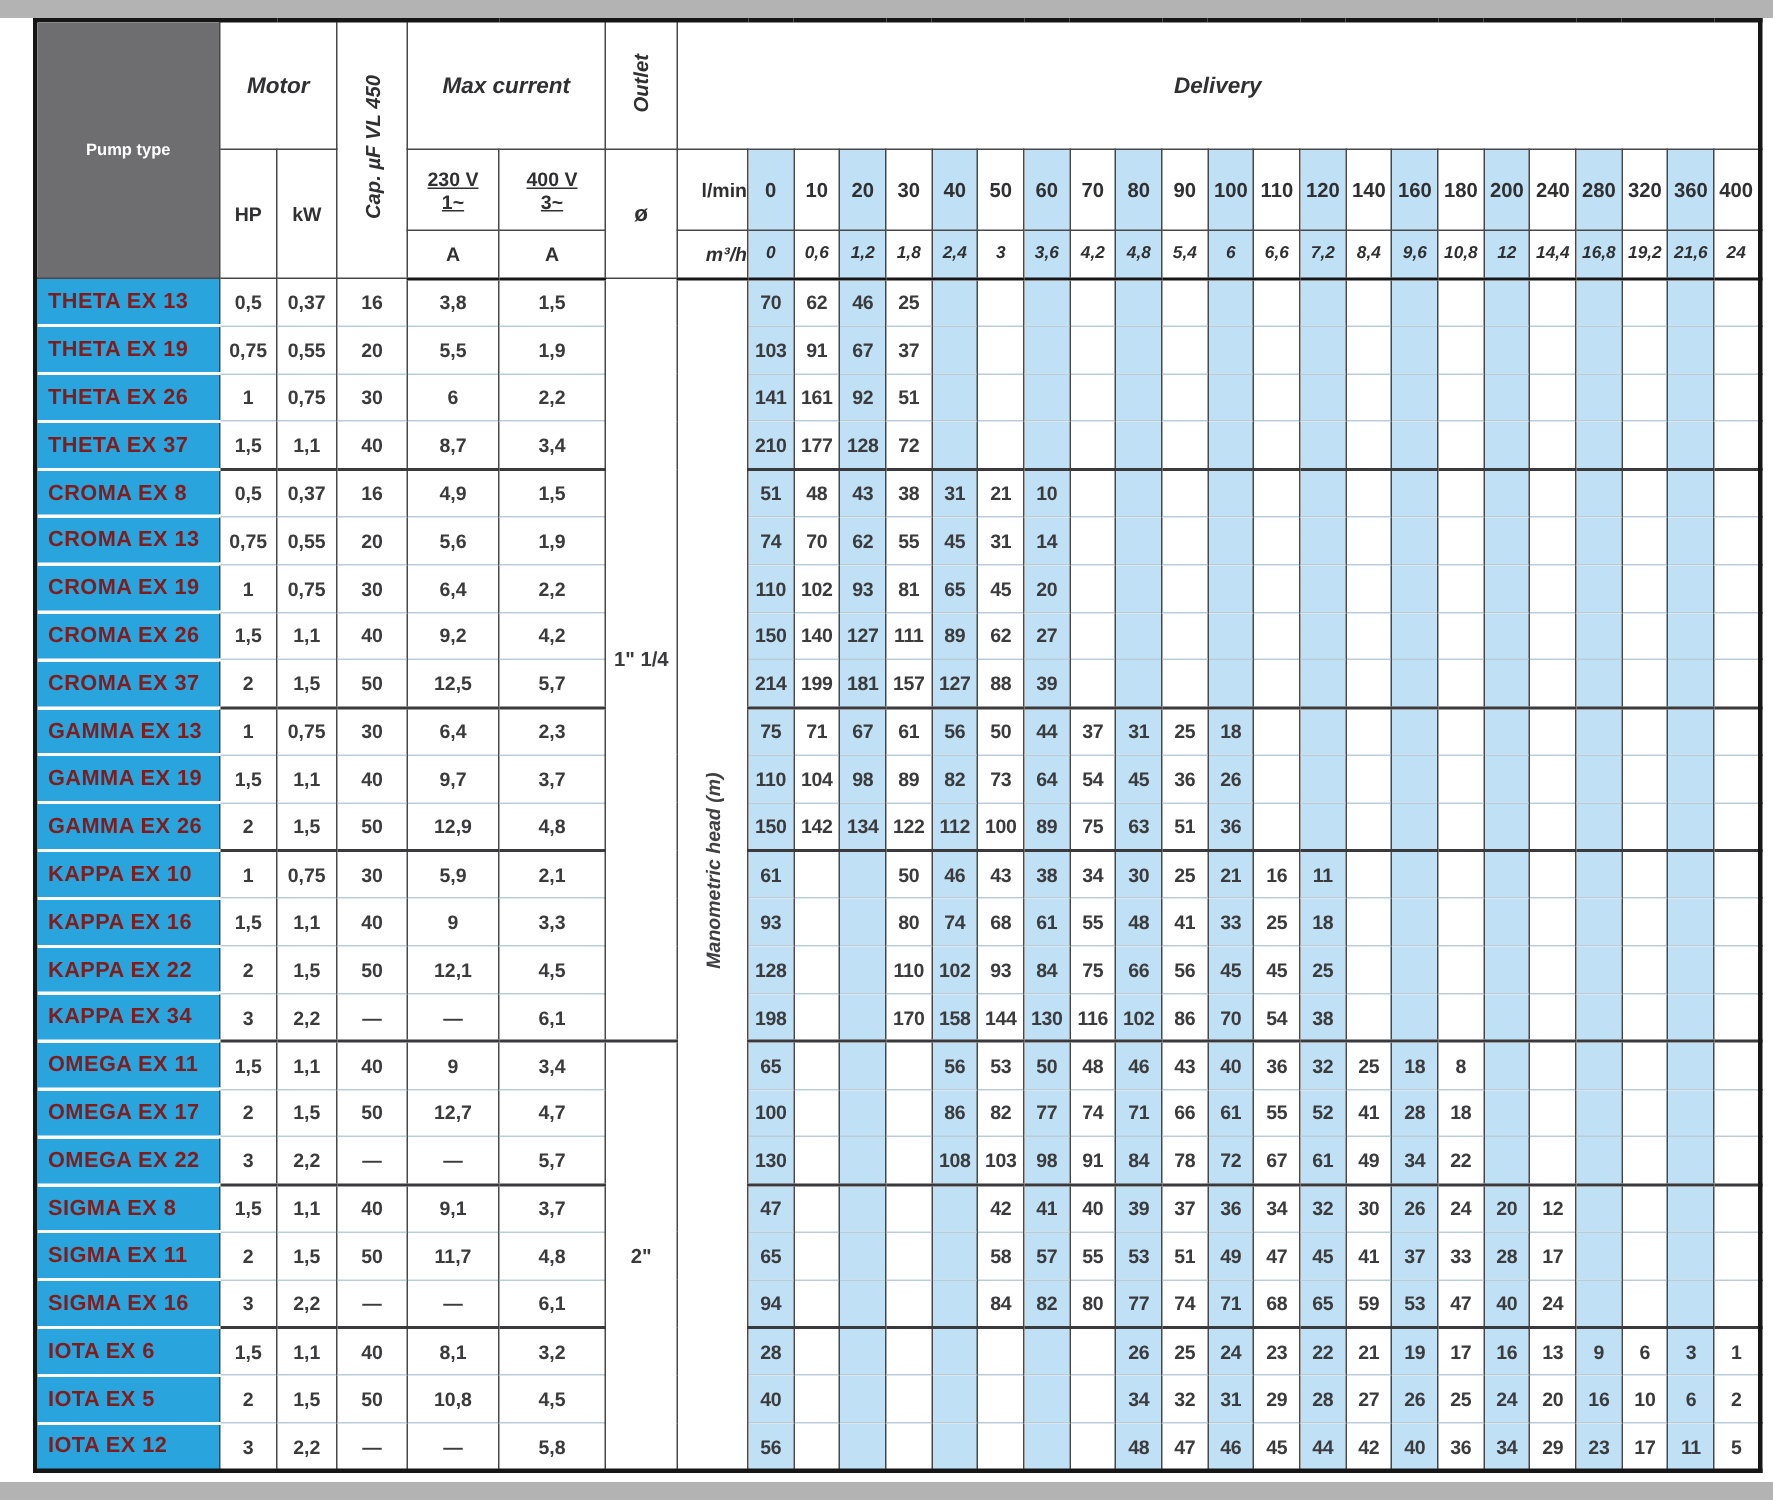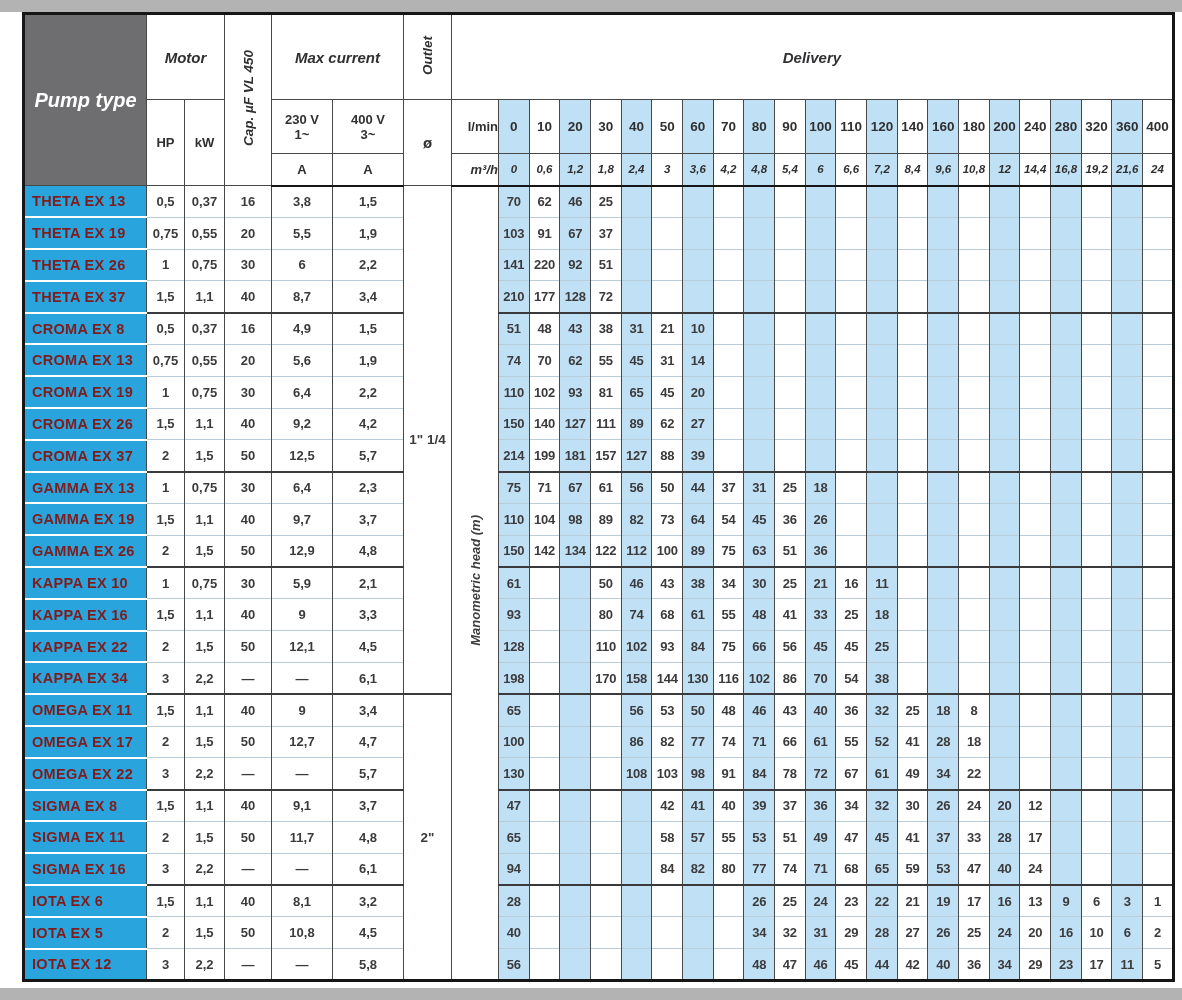--- a/index.html
+++ b/index.html
@@ -17,7 +17,7 @@
   thead th{background:#fff;border-top:1px solid #48484a;border-bottom:1px solid #48484a;font-size:13px;color:#303032;}
   tr.h1{height:86px;} tr.h2{height:54px;} tr.h3{height:32px;}
   tr.h3 th{border-bottom:2px solid #161616;}
-  .phead{background:var(--hdr,#6e6e70);color:#fff;font-style:italic;font-size:20px;}
+  .phead{background:var(--hdr,#6e6e70);color:#fff;font-size:11px;}
   .mhead{font-style:italic;font-size:15px;text-align:center;}
   .vert{writing-mode:vertical-rl;transform:rotate(180deg);white-space:nowrap;display:inline-block;}
   .caphead .vert,.outhead .vert{font-style:italic;font-size:13.5px;font-weight:bold;}

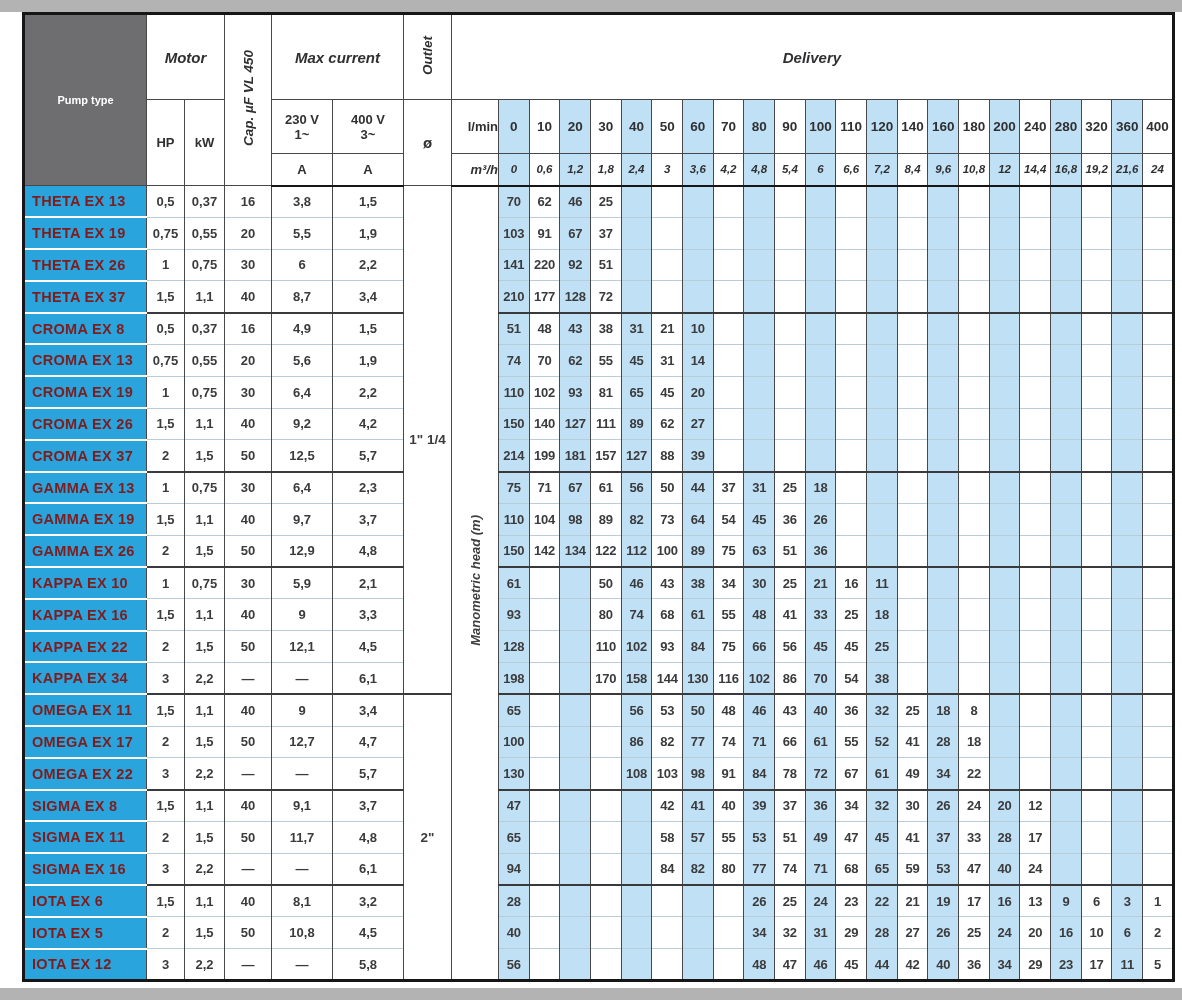--- a/index.html
+++ b/index.html
@@ -24,7 +24,7 @@
   .dia{font-size:15px;}
   .flow{font-size:13px;text-align:right;}
   .m3hlbl{font-style:italic;}
-  .twoline div{line-height:15px;}
+  .twoline div{line-height:15px;text-decoration:underline;}
   .lv{font-size:13.5px;}
   .mv{font-size:11.5px;font-style:italic;}
 

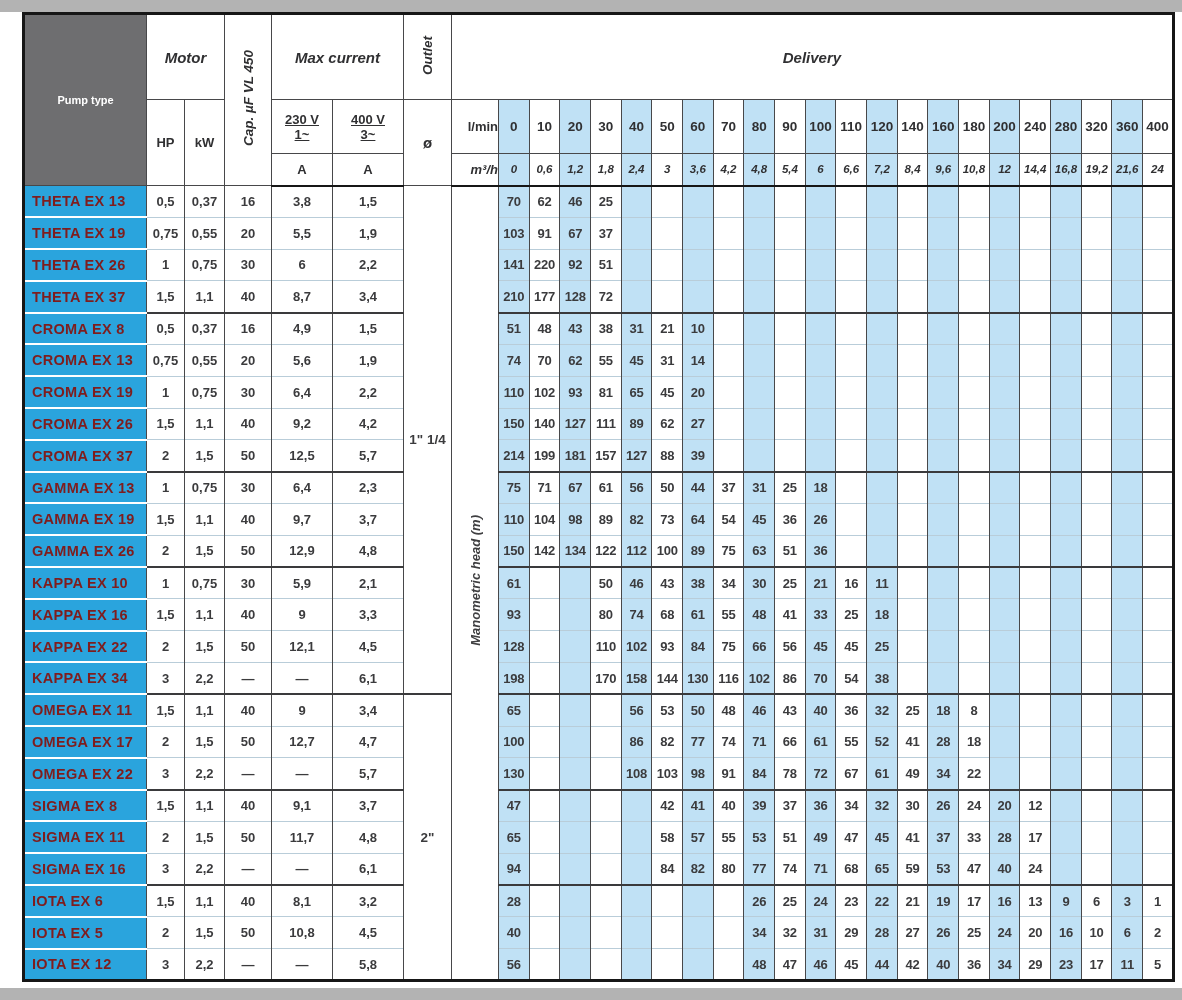--- a/index.html
+++ b/index.html
@@ -227,7 +227,7 @@
           <td class="spec">6</td>
           <td class="spec">2,2</td>
           <td class="dval stripe">141</td>
-          <td class="dval">220</td>
+          <td class="dval">161</td>
           <td class="dval stripe">92</td>
           <td class="dval">51</td>
           <td class="dval stripe"></td>

